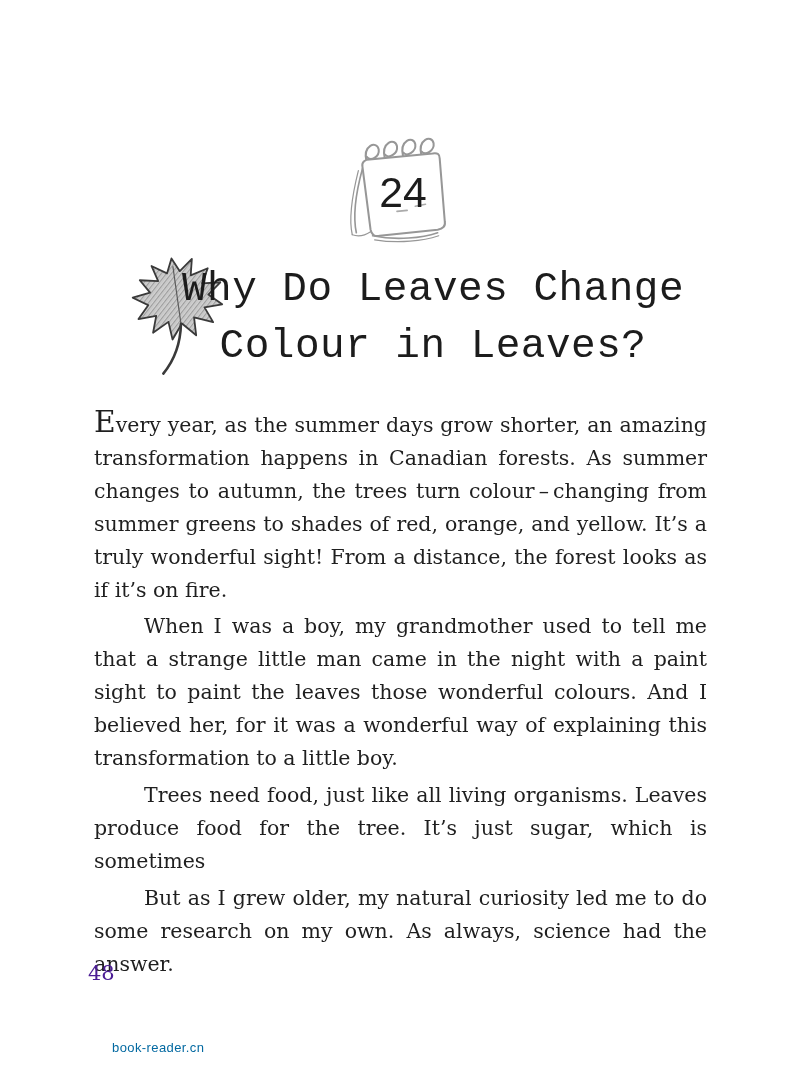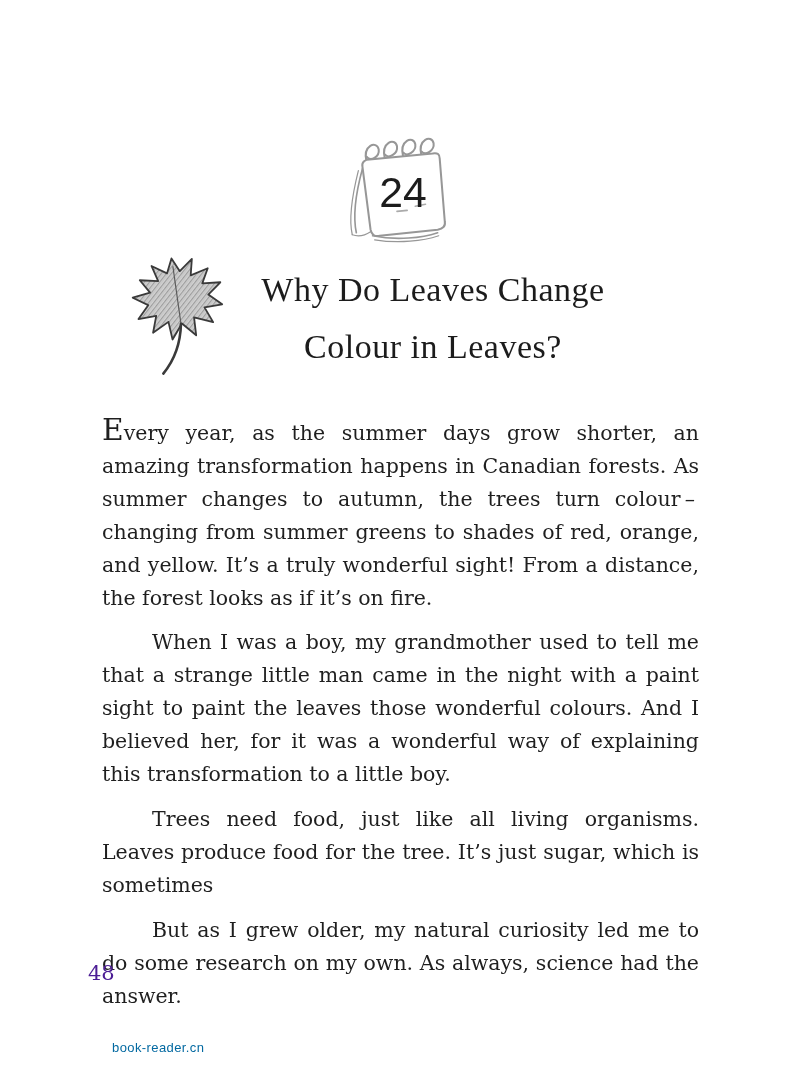--- a/index.html
+++ b/index.html
@@ -42,9 +42,9 @@
     top: 261px;
     width: 734px;
     text-align: center;
-    font-family: Liberation Serif, serif;
+    font-family: Liberation Mono, monospace;
     font-weight: 500;
-    font-size: 34px;
+    font-size: 41px;
     line-height: 57px;
     letter-spacing: 0.5px;
     color: #1c1c1c;

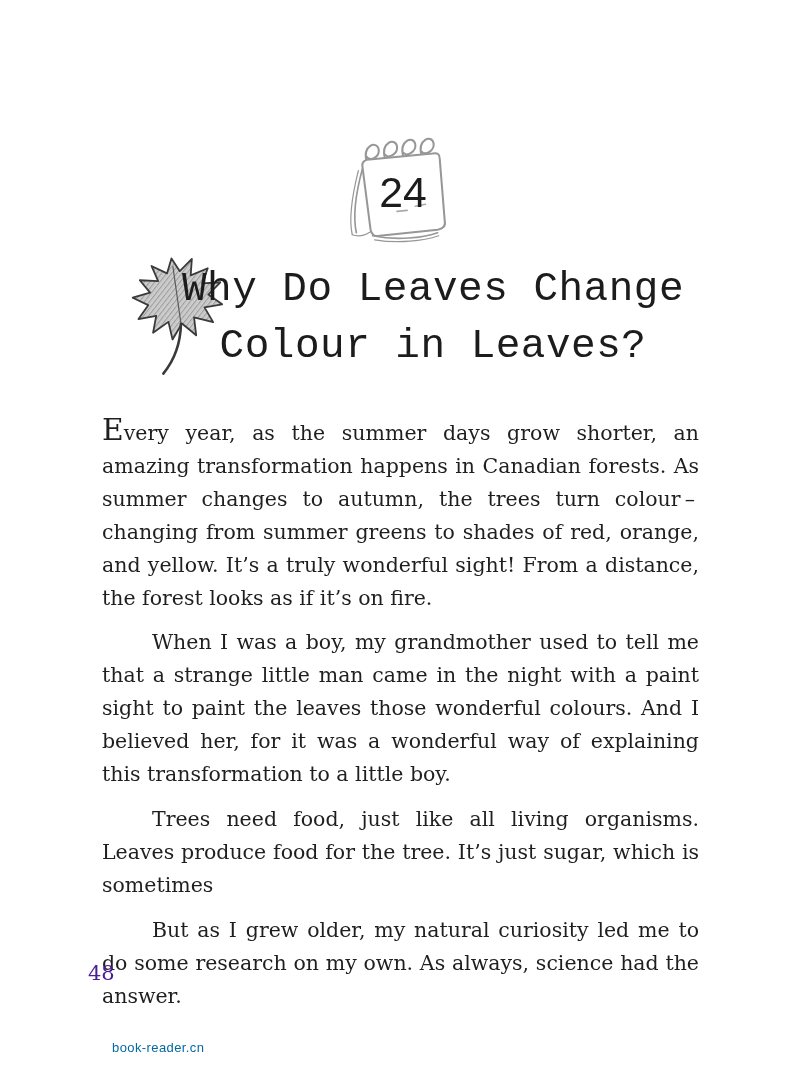--- a/index.html
+++ b/index.html
@@ -62,7 +62,7 @@
     color: #1f1f1f;
     text-align: justify;
   }
-  .body-text p { margin: 12px; }
+  .body-text p { margin: 4px; }
   .body-text p.indent { text-indent: 50px; }
   .body-text p.opener::first-letter {
     font-size: 1.45em;

